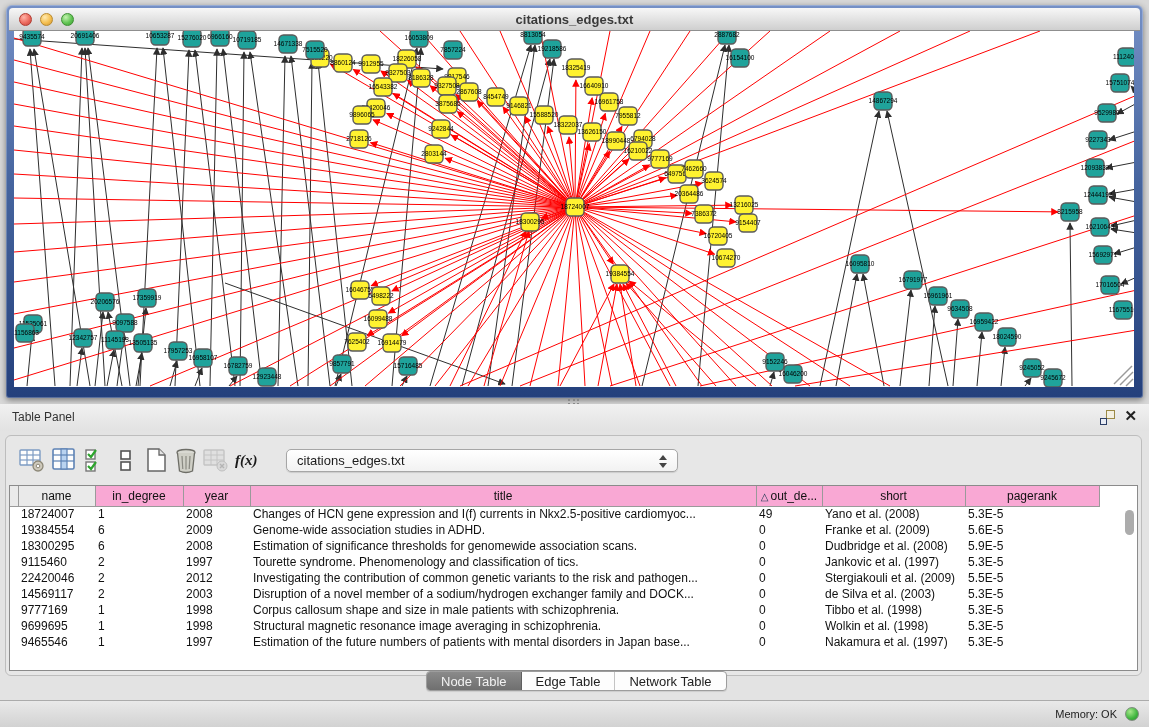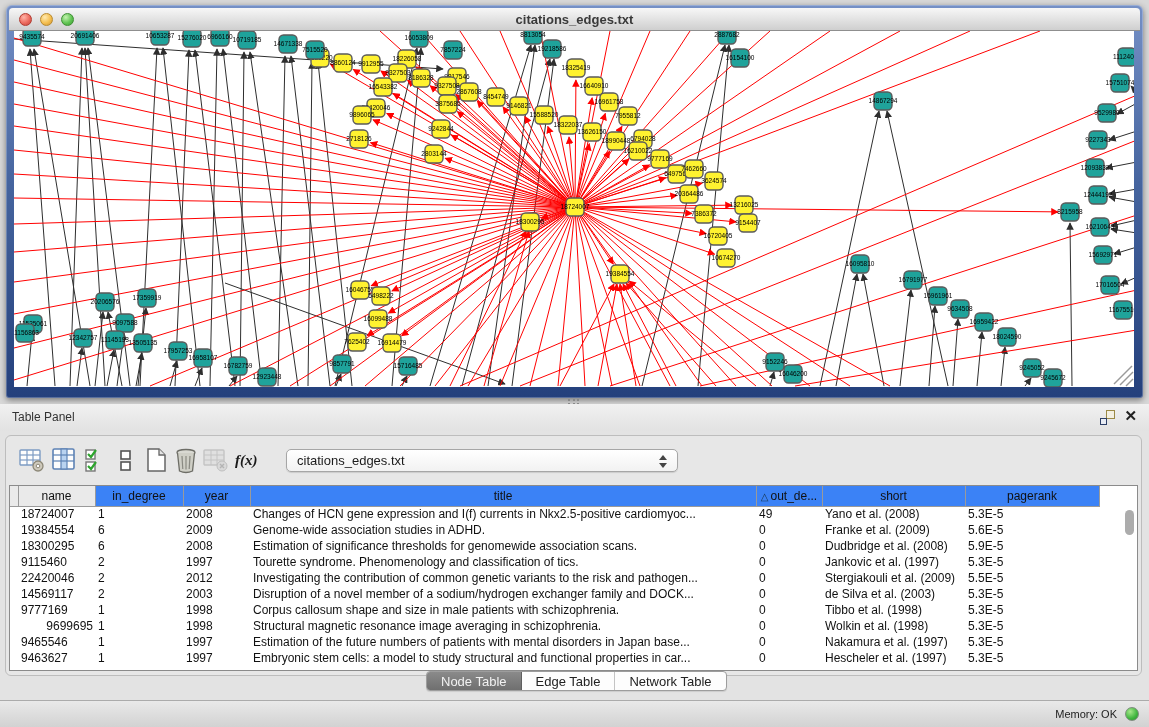--- a/index.html
+++ b/index.html
@@ -73,7 +73,7 @@
   table.data { border-collapse:collapse; table-layout:fixed; }
   table.data th {
     height:20px; font-size:12px; font-weight:normal; color:#111;
-    background:#3b82f6; border-right:1px solid #9a9a9a; border-bottom:1px solid #9a9a9a;
+    background:#f9a8d4; border-right:1px solid #9a9a9a; border-bottom:1px solid #9a9a9a;
     overflow:hidden; white-space:nowrap; text-align:center; padding:0 2px;
   }
   table.data th.gutter, table.data th.namecol { background:#EAEAEA; }

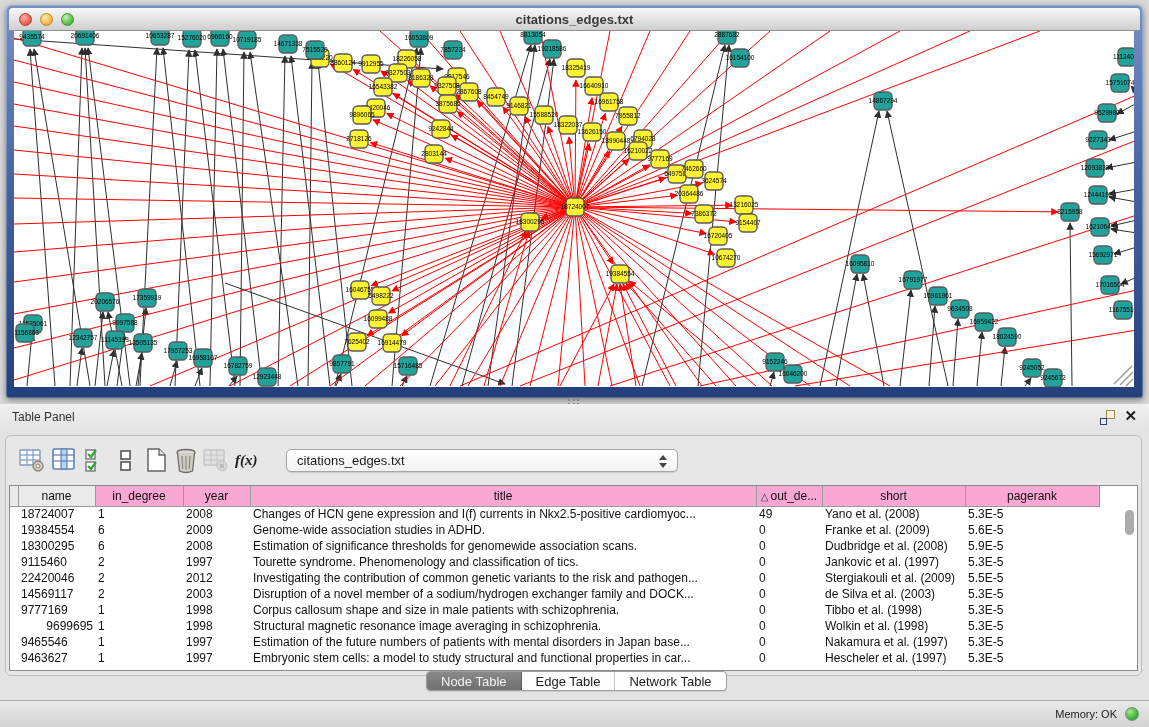--- a/index.html
+++ b/index.html
@@ -861,7 +861,7 @@
               </tr>
               <tr>
                 <td style="width: 8px;"></td>
-                <td style="width: 77px; text-align: right;">9699695</td>
+                <td style="width: 77px;">9699695</td>
                 <td style="width: 88px;">1</td>
                 <td style="width: 67px;">1998</td>
                 <td style="width: 506px;">Structural magnetic resonance image averaging in schizophrenia.</td>

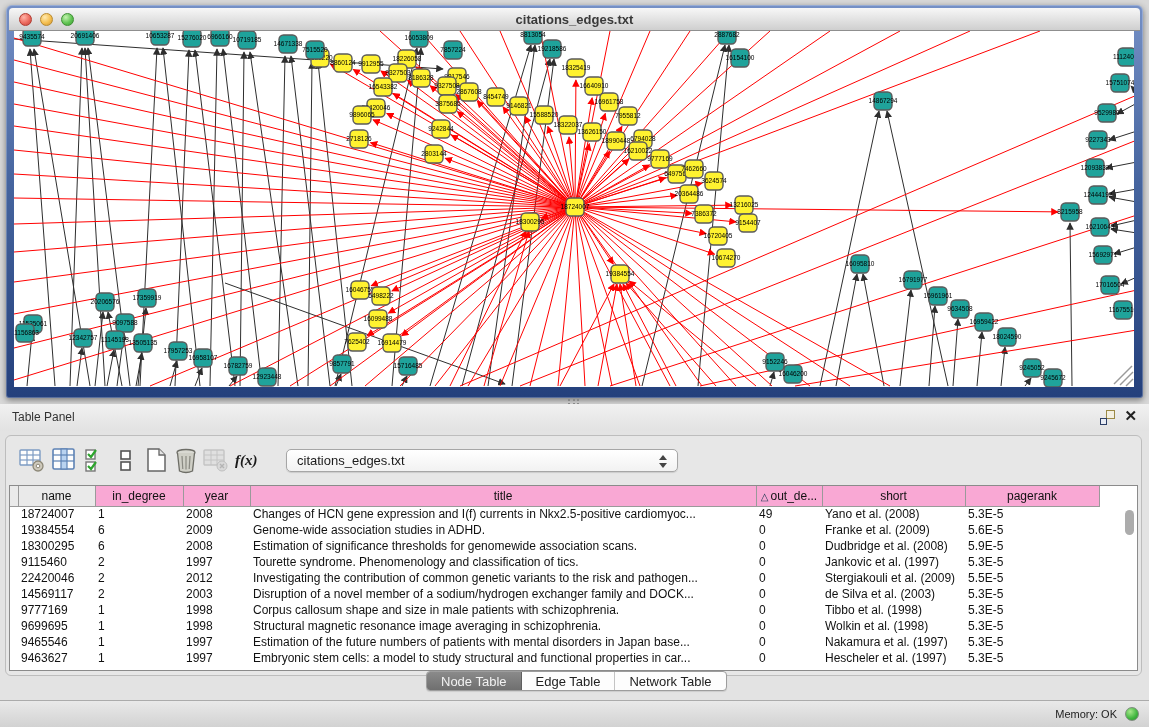--- a/index.html
+++ b/index.html
@@ -879,16 +879,6 @@
                 <td style="width: 143px;">Nakamura et al. (1997)</td>
                 <td style="width: 134px;">5.3E-5</td>
               </tr>
-              <tr>
-                <td style="width: 8px;"></td>
-                <td style="width: 77px;">9463627</td>
-                <td style="width: 88px;">1</td>
-                <td style="width: 67px;">1997</td>
-                <td style="width: 506px;">Embryonic stem cells: a model to study structural and functional properties in car...</td>
-                <td style="width: 66px;">0</td>
-                <td style="width: 143px;">Hescheler et al. (1997)</td>
-                <td style="width: 134px;">5.3E-5</td>
-              </tr>
             </tbody>
         </table>
         <div class="vscroll-thumb"></div>

